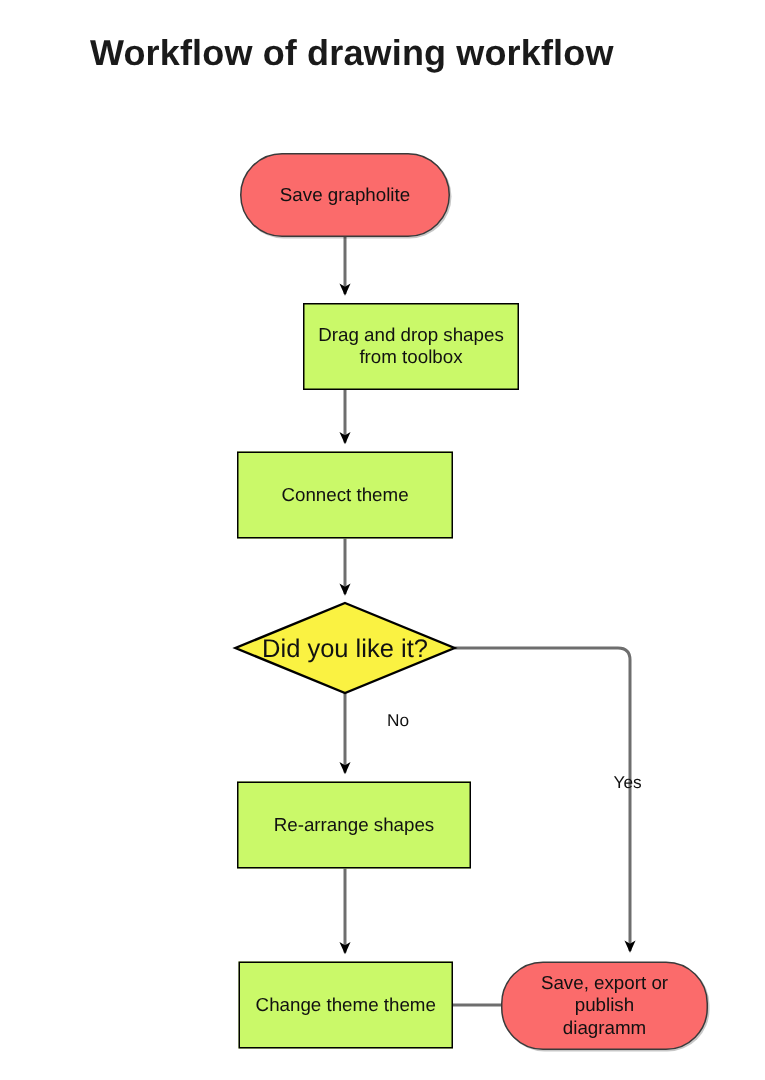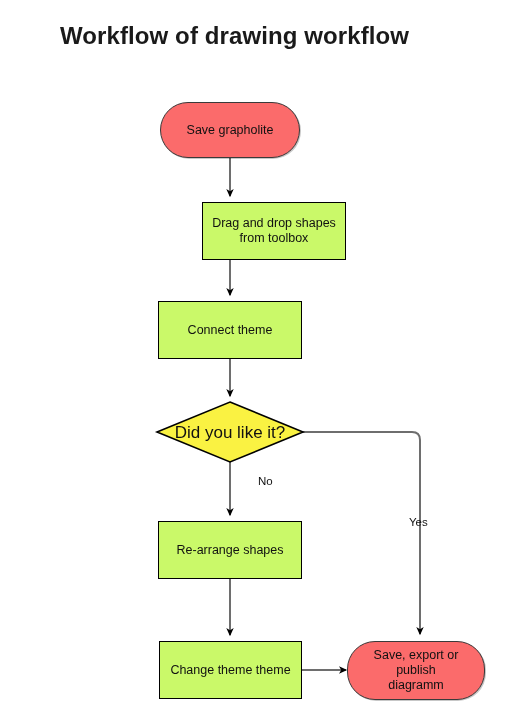--- a/index.html
+++ b/index.html
@@ -127,7 +127,7 @@
   <span class="diamond-label">Did you like it?</span>
 </div>
 
-<div class="node node-process" style="left:158px; top:521px; width:144px; height:58px;">
+<div class="node node-process" style="left:158px; top:521px; width:156px; height:58px;">
   <span>Re-arrange shapes</span>
 </div>
 

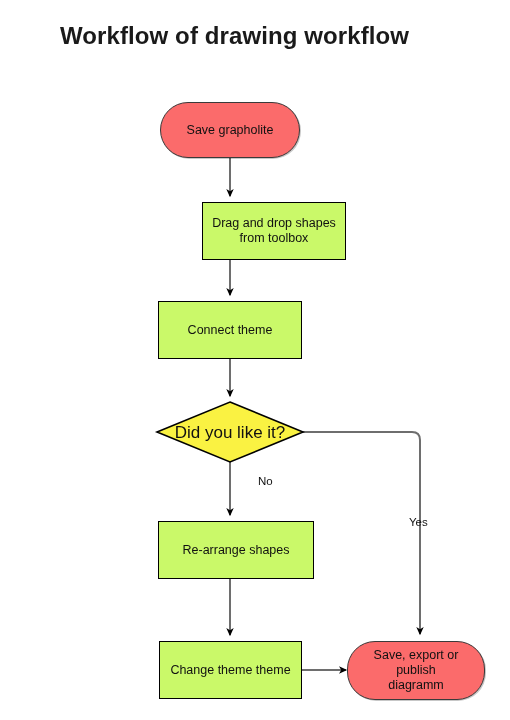--- a/index.html
+++ b/index.html
@@ -135,7 +135,7 @@
   <span>Change theme theme</span>
 </div>
 
-<div class="node node-terminal" style="left:347px; top:641px; width:138px; height:59px;">
+<div class="node node-terminal" style="left:334px; top:641px; width:138px; height:59px;">
   <span>
     <span>Save, export or</span><br>
     <span>publish</span><br>

